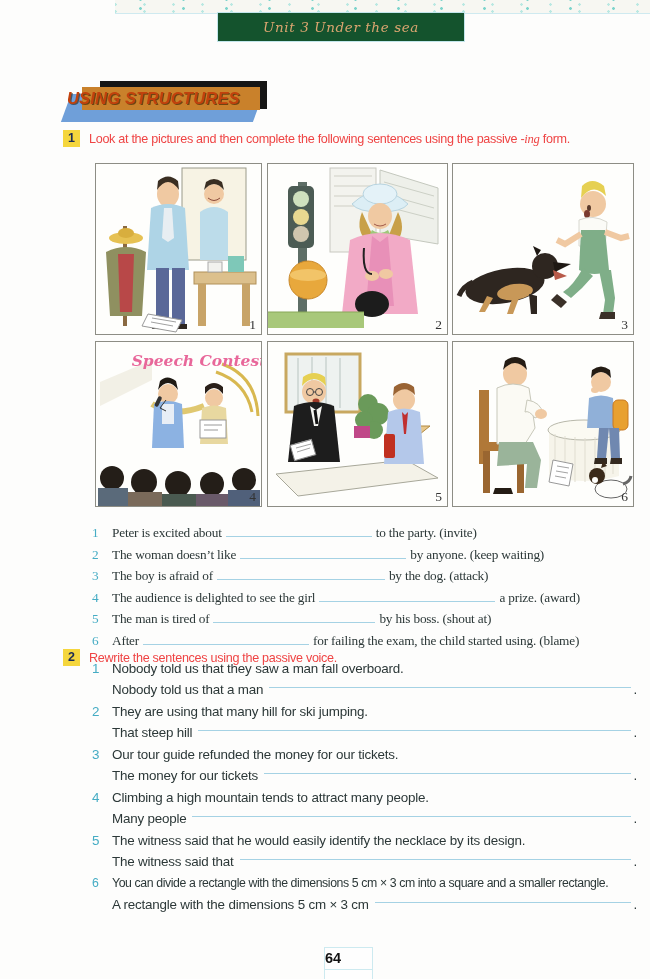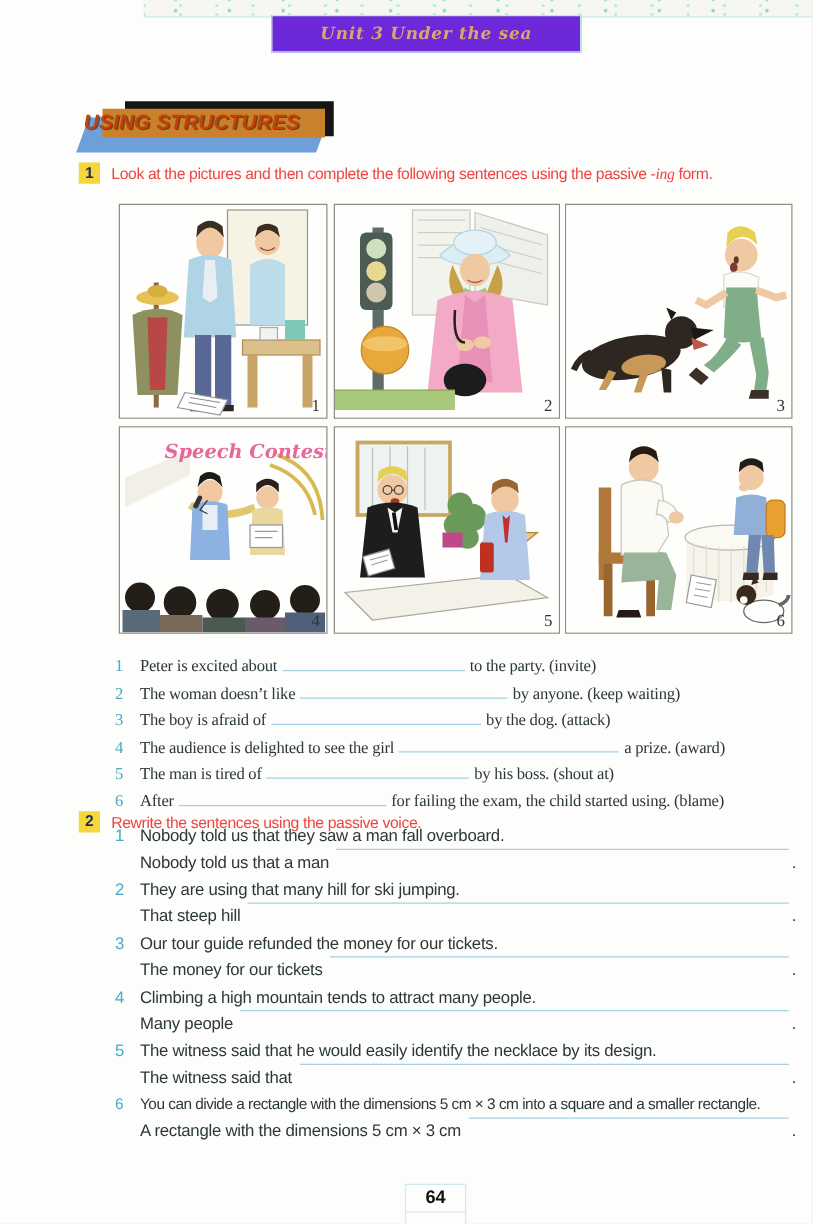--- a/index.html
+++ b/index.html
@@ -14,7 +14,7 @@
     background-size:43px 9px,29px 7px;background-position:4px 4px,15px 1px;
     border-bottom:1px solid #cfeaf0;}
   .unit-box{position:absolute;left:217px;top:12px;width:246px;height:28px;
-    background:#6d28d9;border:1px solid #c2e6ec;display:flex;align-items:center;justify-content:center;font-weight:bold;}
+    background:#14532d;border:1px solid #c2e6ec;display:flex;align-items:center;justify-content:center;}
   .unit-title{font-family:"DejaVu Serif",serif;font-style:italic;font-size:13.5px;
     color:#dba570;letter-spacing:.6px;}
 

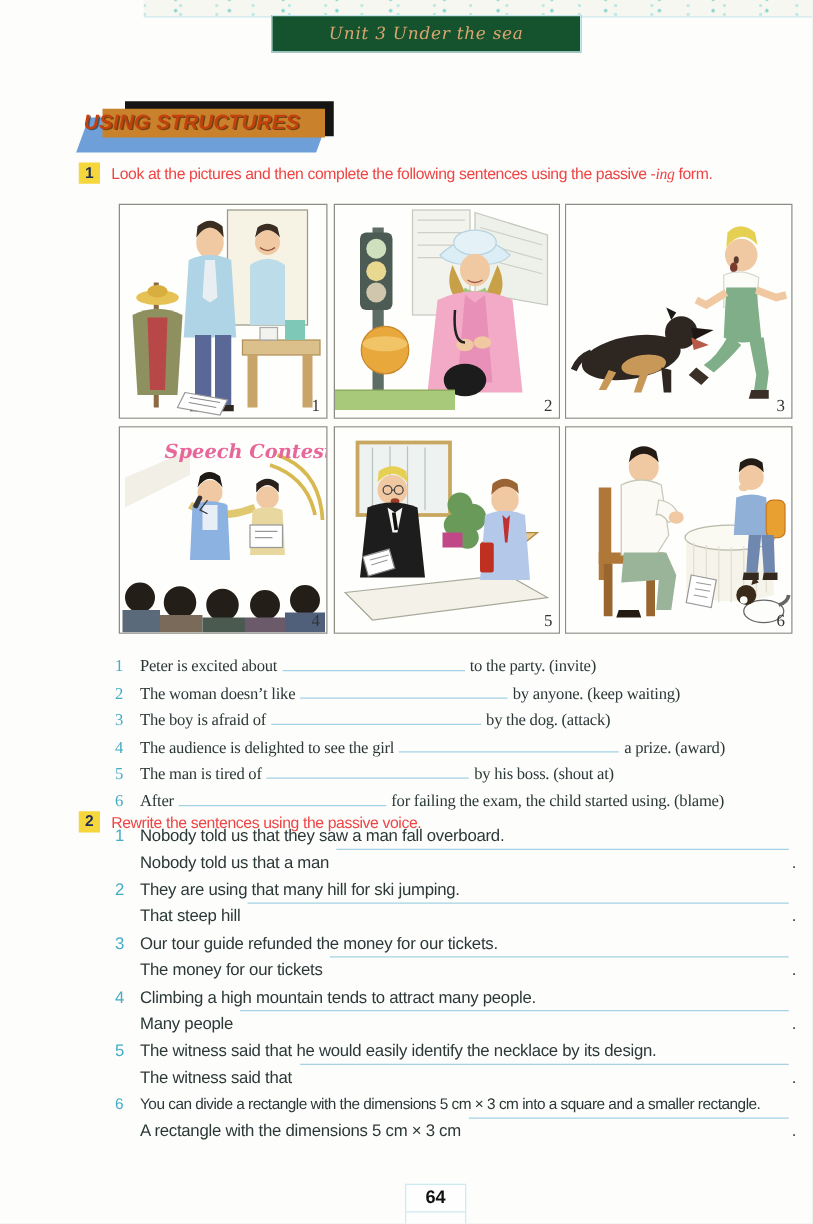--- a/index.html
+++ b/index.html
@@ -61,7 +61,7 @@
     font-family:Liberation Sans, sans-serif;font-size:13.4px;color:#2c3838;letter-spacing:-.2px;}
   .ex2-line{line-height:21.45px;white-space:nowrap;}
   .ex2-line .num{display:inline-block;width:20px;color:#45acc4;}
-  .ex2-rewrite{display:flex;align-items:flex-start;line-height:21.45px;}
+  .ex2-rewrite{display:flex;align-items:center;line-height:21.45px;}
   .ex2-rewrite .indent{flex:0 0 20px;}
   .ex2-rewrite .start{flex:0 0 auto;}
   .ex2-rewrite .fill{flex:1 1 auto;border-bottom:1px solid #a5d2e4;margin:0 2px 5px 6px;}

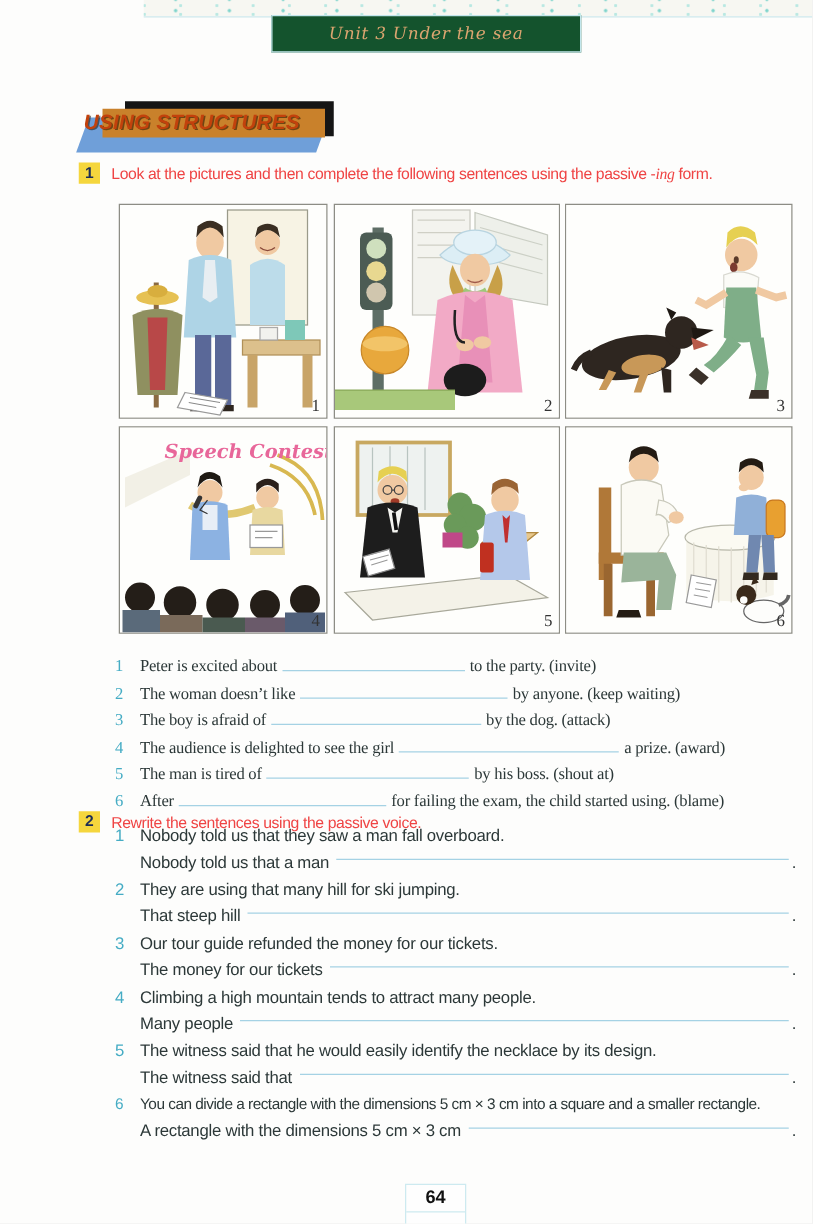--- a/index.html
+++ b/index.html
@@ -71,7 +71,7 @@
   
   .footer-box{position:absolute;left:324px;top:947px;width:47px;height:32px;
     border:1px solid #cdeaf0;background:#fefefe;}
-  .footer-num{height:21px;line-height:21px;text-align:center;font-weight:bold;
+  .footer-num{height:21px;line-height:21px;text-align:left;font-weight:bold;
     font-size:14.5px;color:#111;border-bottom:1px solid #cdeaf0;}
 </style>
 </head>

